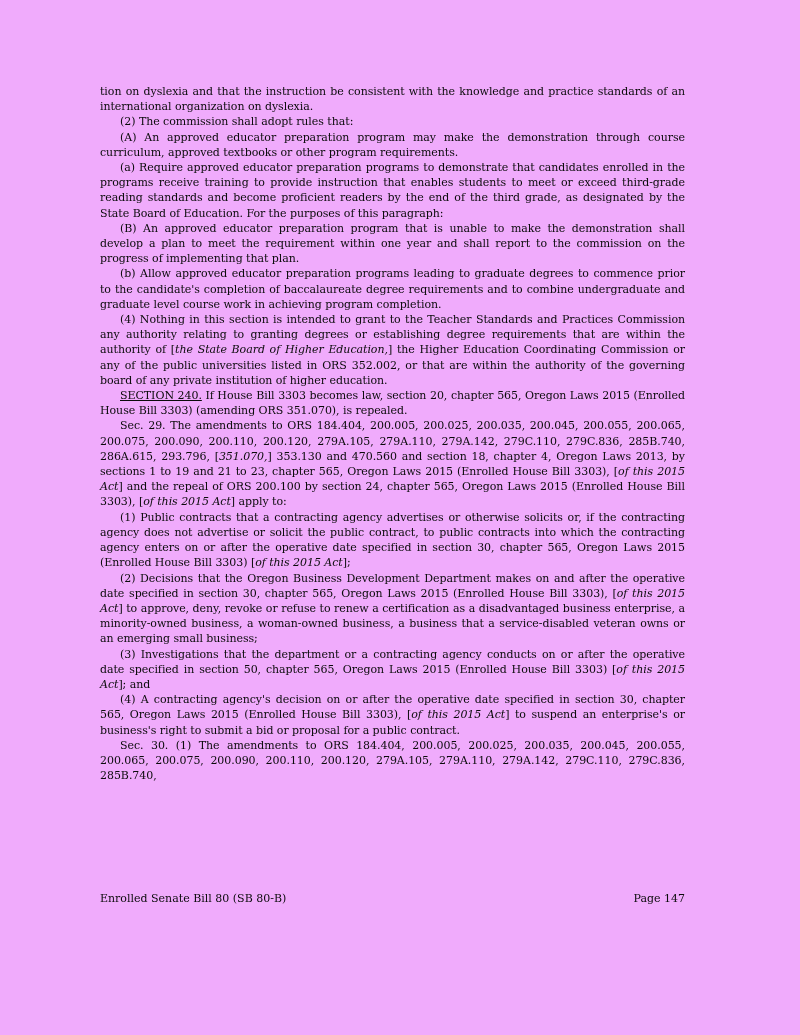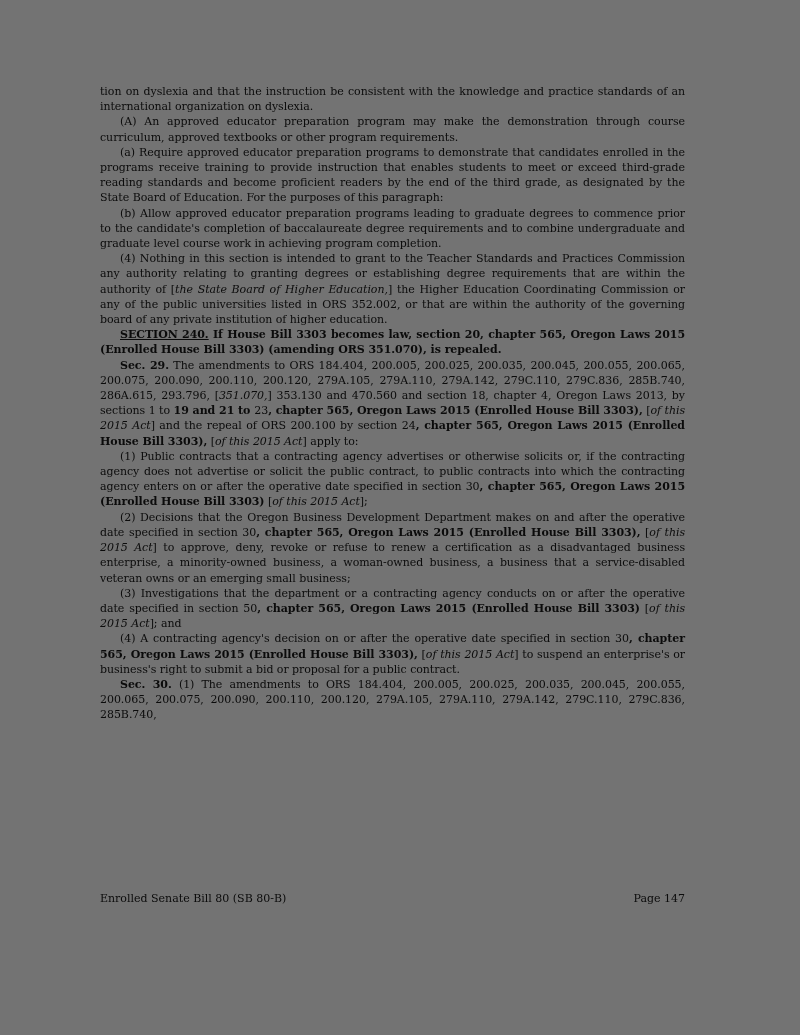--- a/index.html
+++ b/index.html
@@ -11,7 +11,7 @@
     position: relative;
     width: 800px;
     height: 1035px;
-    background: #737373;
+    background: #f0abfc;
     font-family: "DejaVu Serif", "Liberation Serif", serif;
     color: #0b0b0b;
     overflow: hidden;

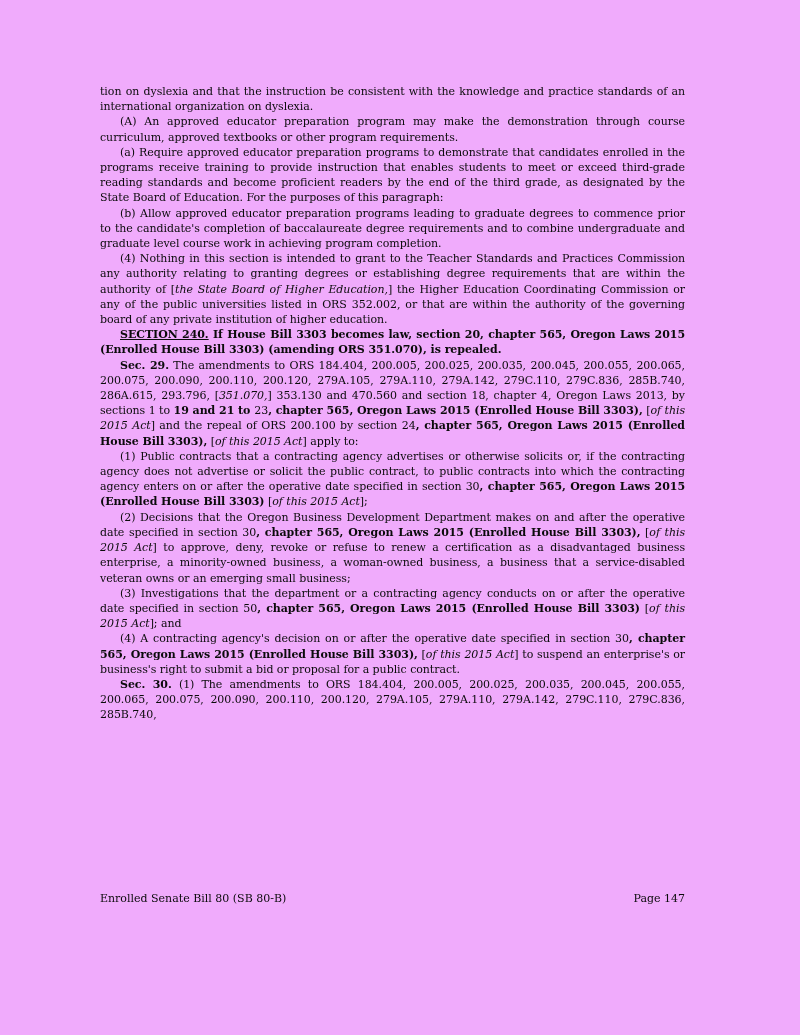--- a/index.html
+++ b/index.html
@@ -54,6 +54,7 @@
 <div class="page">
   <div class="body-text">
       <p class="no-indent"><span>tion on dyslexia and that the instruction be consistent with the knowledge and practice standards of an international organization on dyslexia.</span></p>
+      <p><span>(2) The commission shall adopt rules that:</span></p>
       <p><span>(A) An approved educator preparation program may make the demonstration through course curriculum, approved textbooks or other program requirements.</span></p>
       <p><span>(a) Require approved educator preparation programs to demonstrate that candidates enrolled in the programs receive training to provide instruction that enables students to meet or exceed third-grade reading standards and become proficient readers by the end of the third grade, as designated by the State Board of Education. For the purposes of this paragraph:</span></p>
       <p><span>(b) Allow approved educator preparation programs leading to graduate degrees to commence prior to the candidate's completion of baccalaureate degree requirements and to combine undergraduate and graduate level course work in achieving program completion.</span></p>

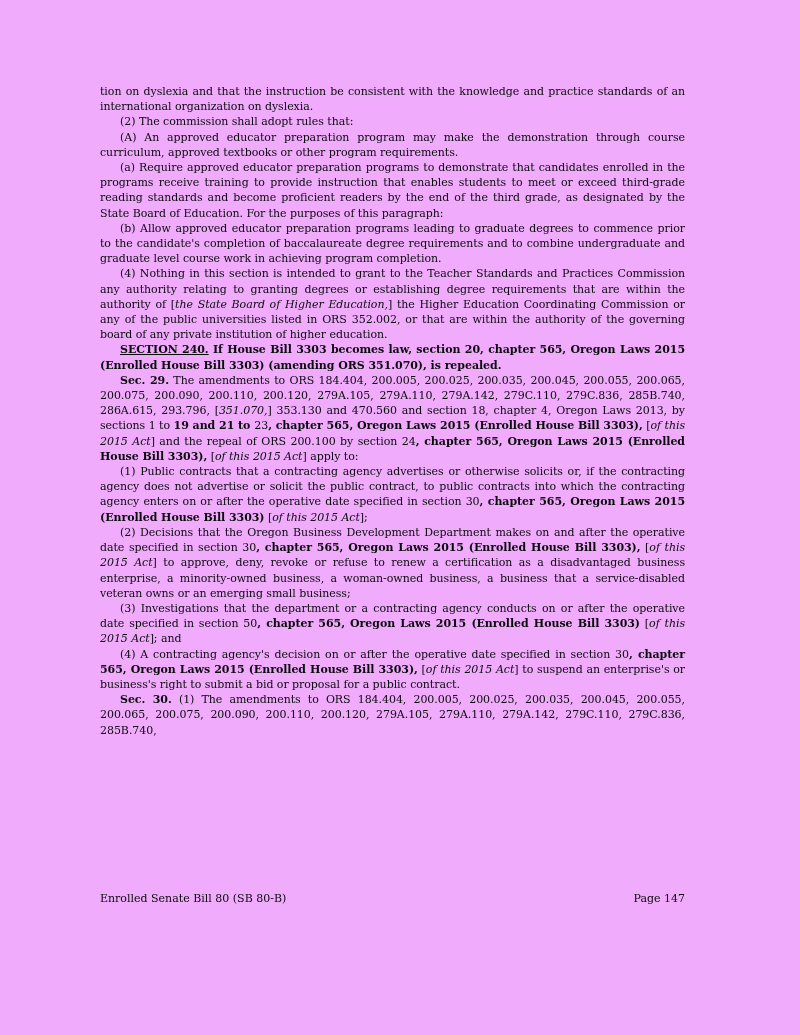--- a/index.html
+++ b/index.html
@@ -57,6 +57,7 @@
       <p><span>(2) The commission shall adopt rules that:</span></p>
       <p><span>(A) An approved educator preparation program may make the demonstration through course curriculum, approved textbooks or other program requirements.</span></p>
       <p><span>(a) Require approved educator preparation programs to demonstrate that candidates enrolled in the programs receive training to provide instruction that enables students to meet or exceed third-grade reading standards and become proficient readers by the end of the third grade, as designated by the State Board of Education. For the purposes of this paragraph:</span></p>
+      <p><span>(B) An approved educator preparation program that is unable to make the demonstration shall develop a plan to meet the requirement within one year and shall report to the commission on the progress of implementing that plan.</span></p>
       <p><span>(b) Allow approved educator preparation programs leading to graduate degrees to commence prior to the candidate's completion of baccalaureate degree requirements and to combine undergraduate and graduate level course work in achieving program completion.</span></p>
       <p><span>(4) Nothing in this section is intended to grant to the Teacher Standards and Practices Commission any authority relating to granting degrees or establishing degree requirements that are within the authority of [</span><span class="i">the State Board of Higher Education,</span><span>] the Higher Education Coordinating Commission or any of the public universities listed in ORS 352.002, or that are within the authority of the governing board of any private institution of higher education.</span></p>
       <p><span class="b u">SECTION 240.</span><span class="b"> If House Bill 3303 becomes law, section 20, chapter 565, Oregon Laws 2015 (Enrolled House Bill 3303) (amending ORS 351.070), is repealed.</span></p>

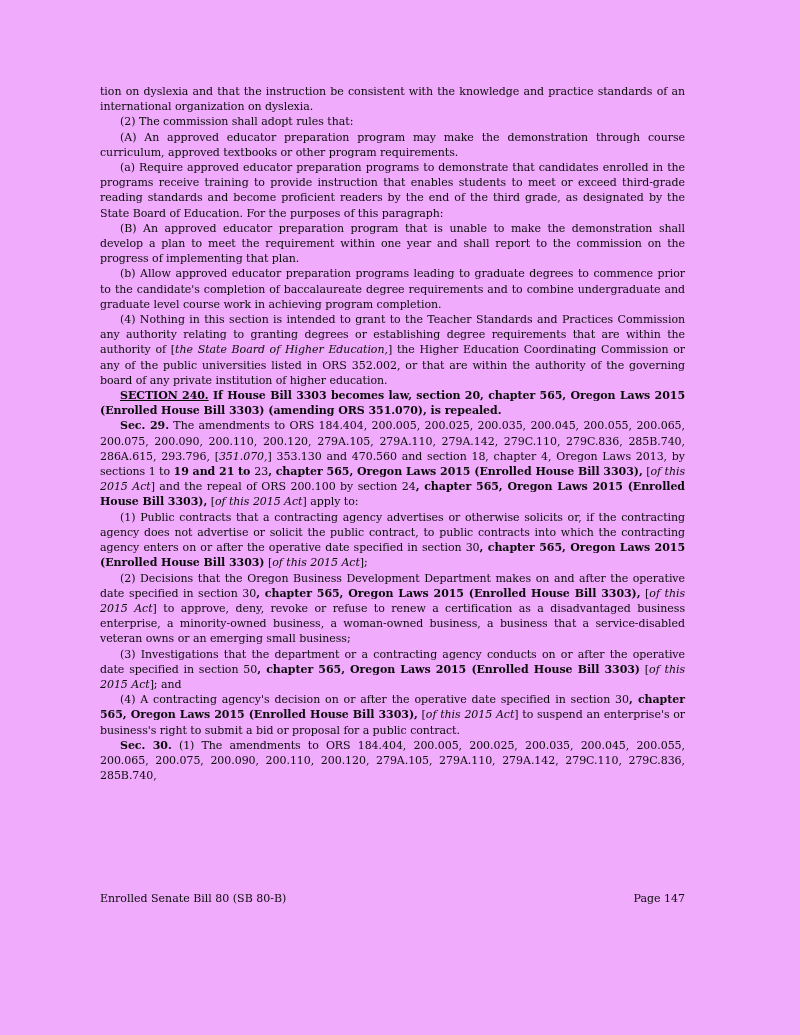--- a/index.html
+++ b/index.html
@@ -33,7 +33,7 @@
   .body-text p.no-indent {
     text-indent: 0;
   }
-  .b { font-weight: bold; margin-top: 16px; }
+  .b { font-weight: normal; margin-top: 16px; }
   .i { font-style: italic; }
   .u { text-decoration: underline; }
   .footer {

